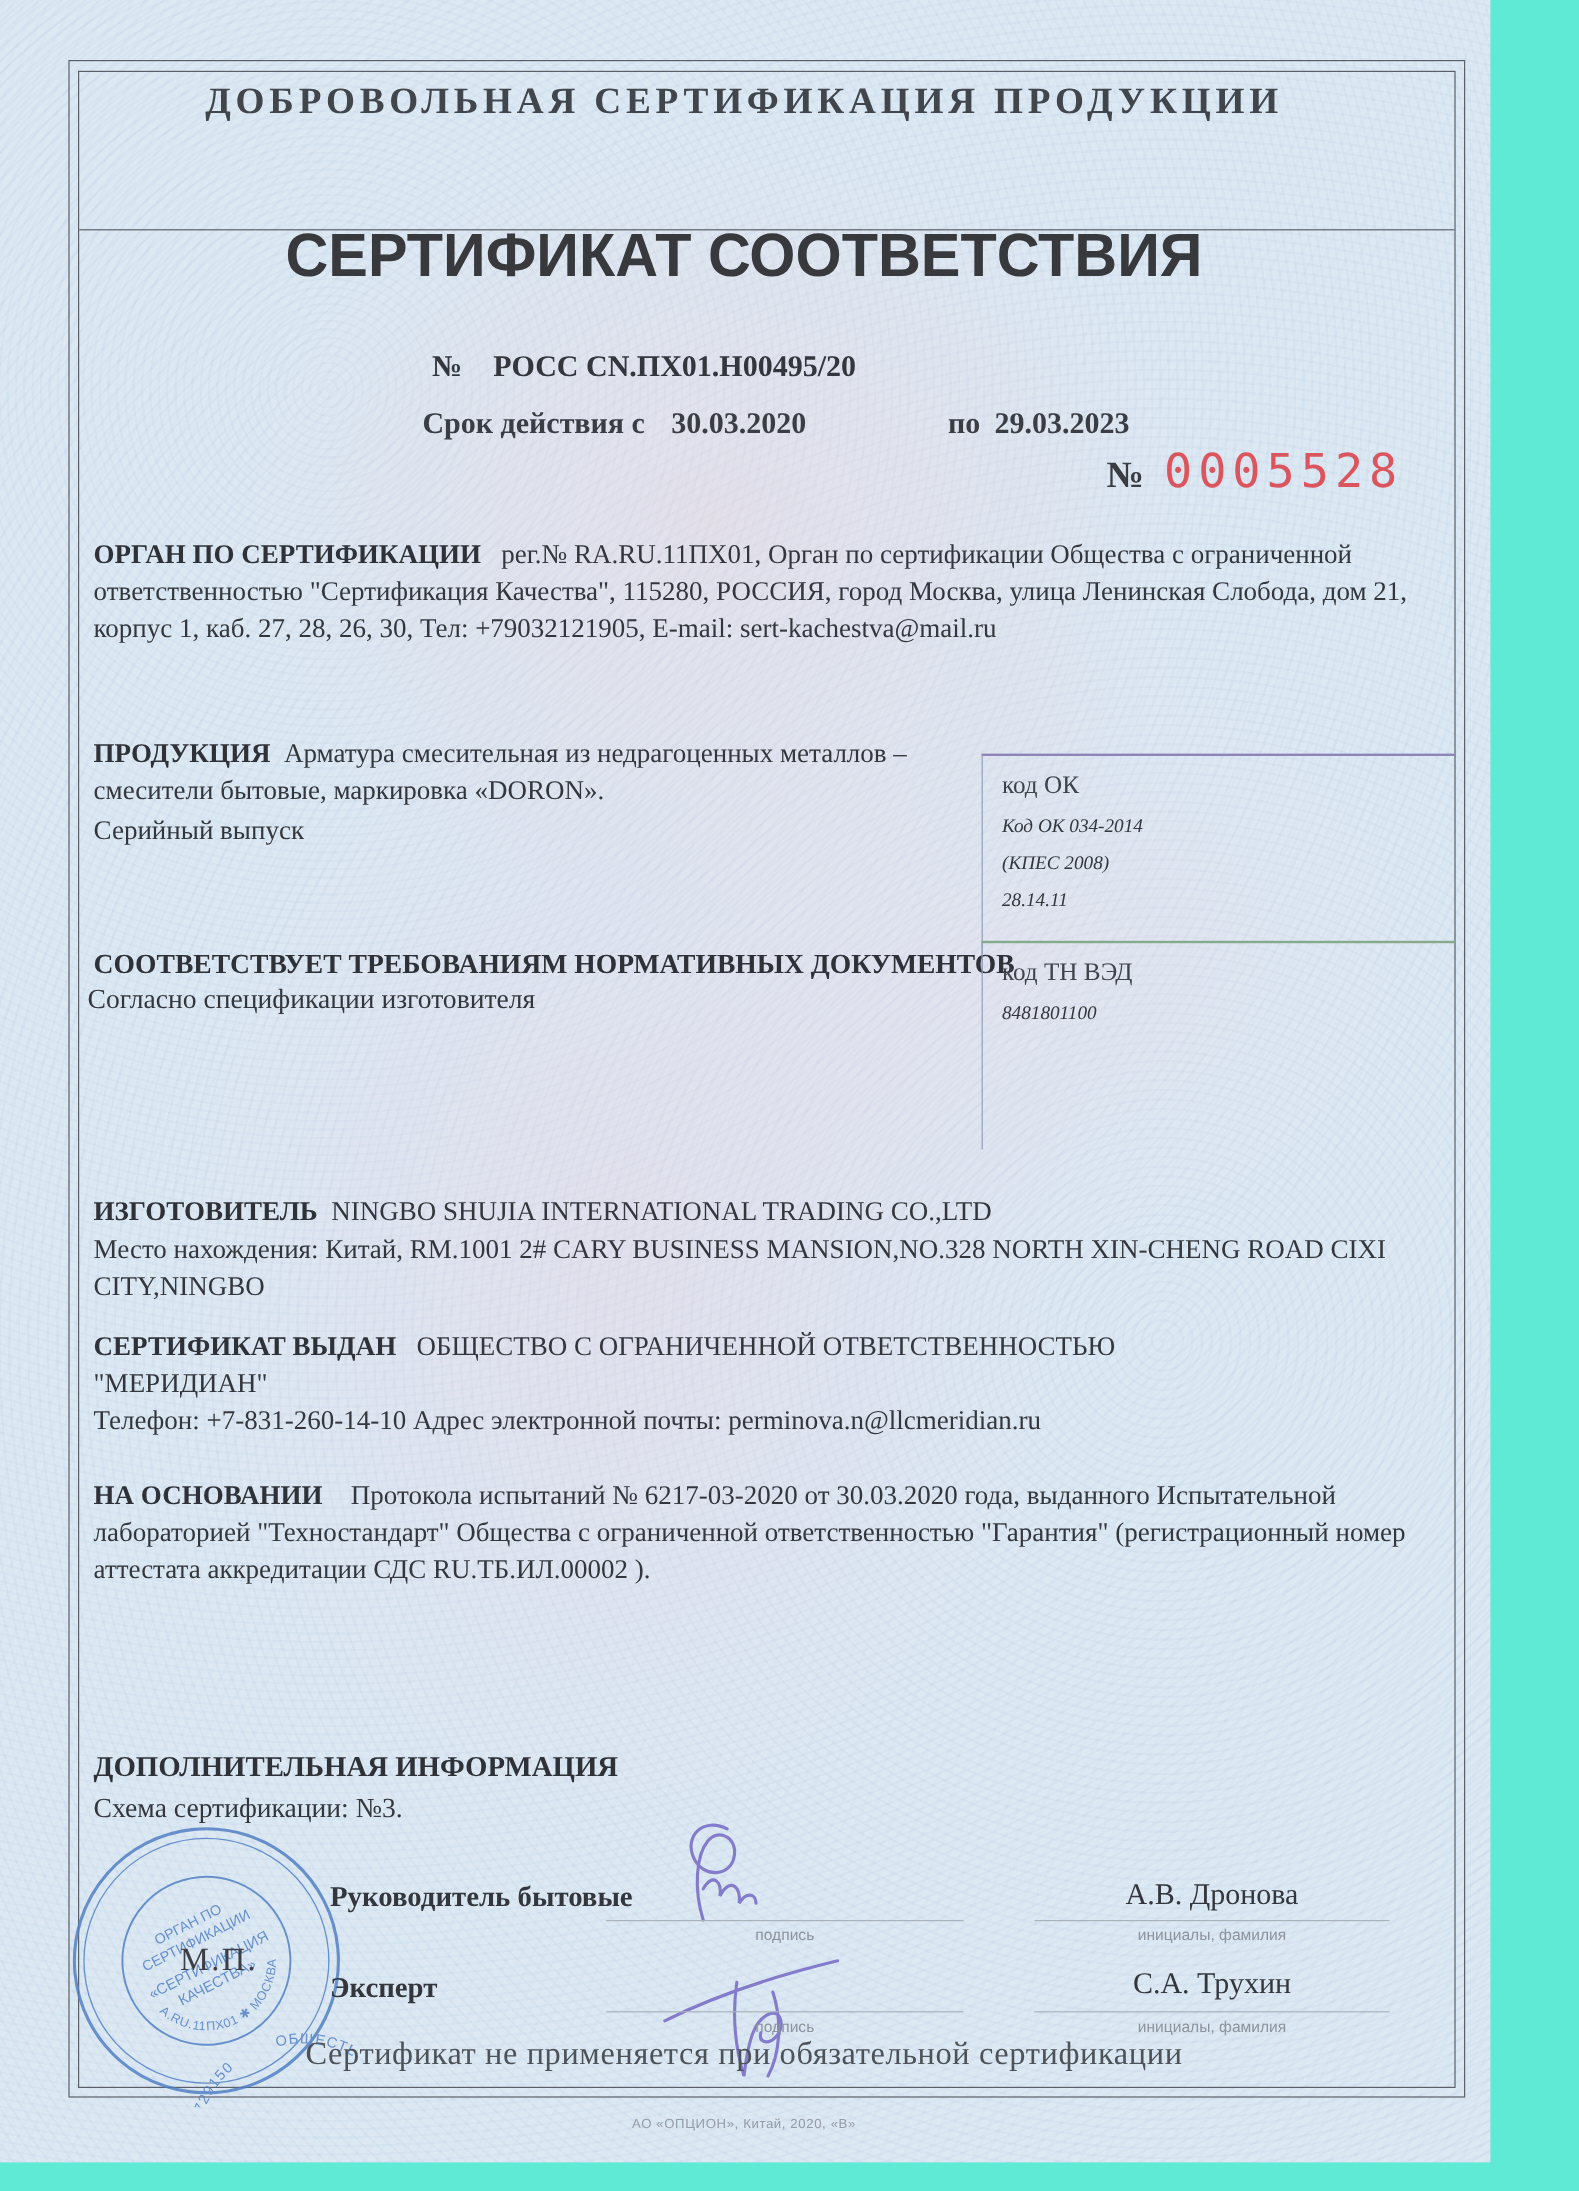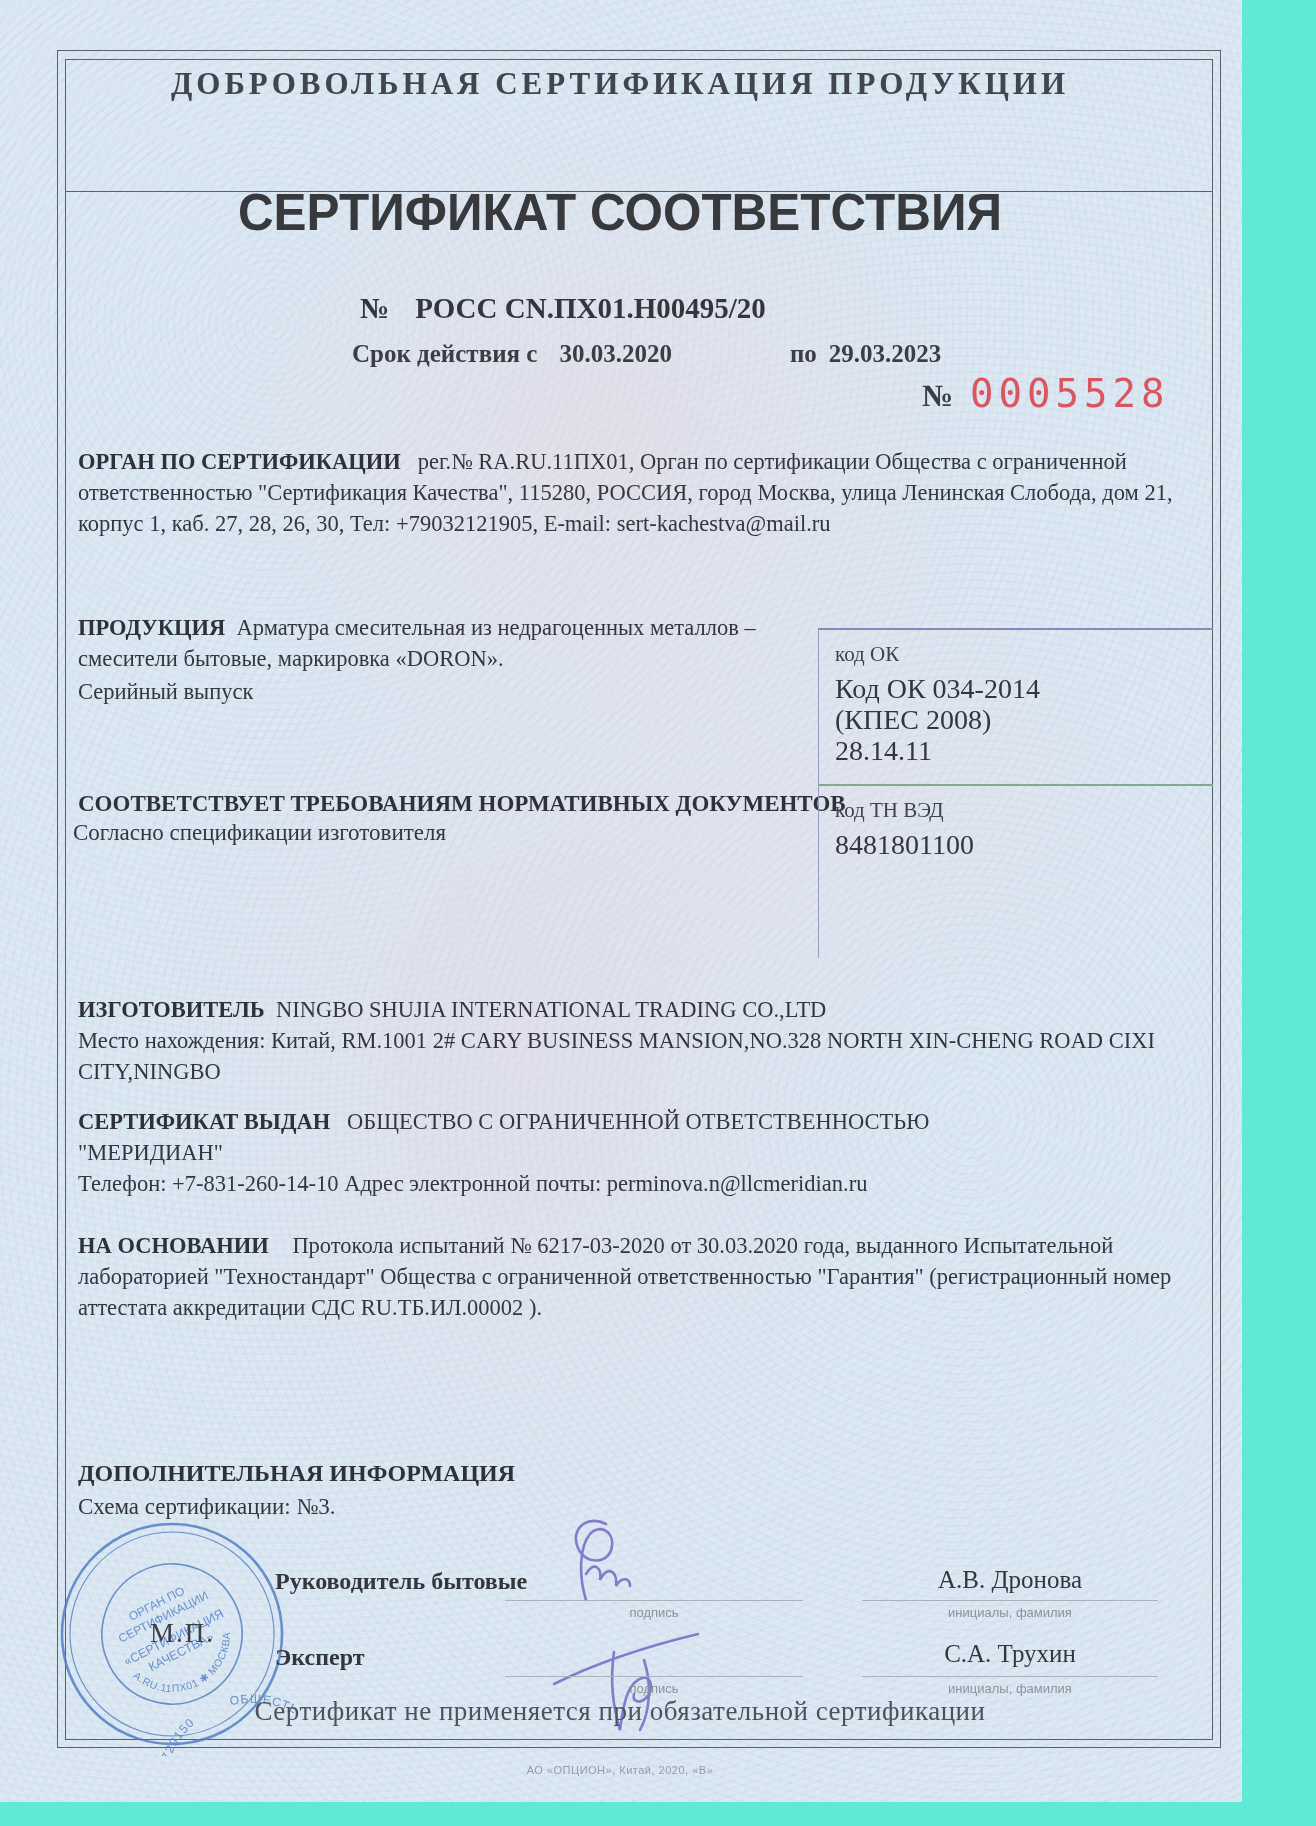--- a/index.html
+++ b/index.html
@@ -24,7 +24,7 @@
     font-weight:bold;font-size:31px;letter-spacing:4px;color:#41454c;}
   .doc-title{left:0;top:183px;width:1240px;text-align:center;font-family:"Liberation Sans",sans-serif;
     font-weight:bold;font-size:51px;color:#38393d;letter-spacing:0px;transform:scaleX(0.97);}
-  .cert-no{left:360px;top:292px;font-size:29px;font-weight:bold;color:#33363c;}
+  .cert-no{left:360px;top:292px;font-size:25px;font-weight:bold;color:#33363c;}
   .cert-no .nosign{margin-right:26px;}
   .validity{left:352px;top:340px;font-size:25px;font-weight:bold;color:#3a3d44;}
   .validity .v-from{margin-left:22px;}

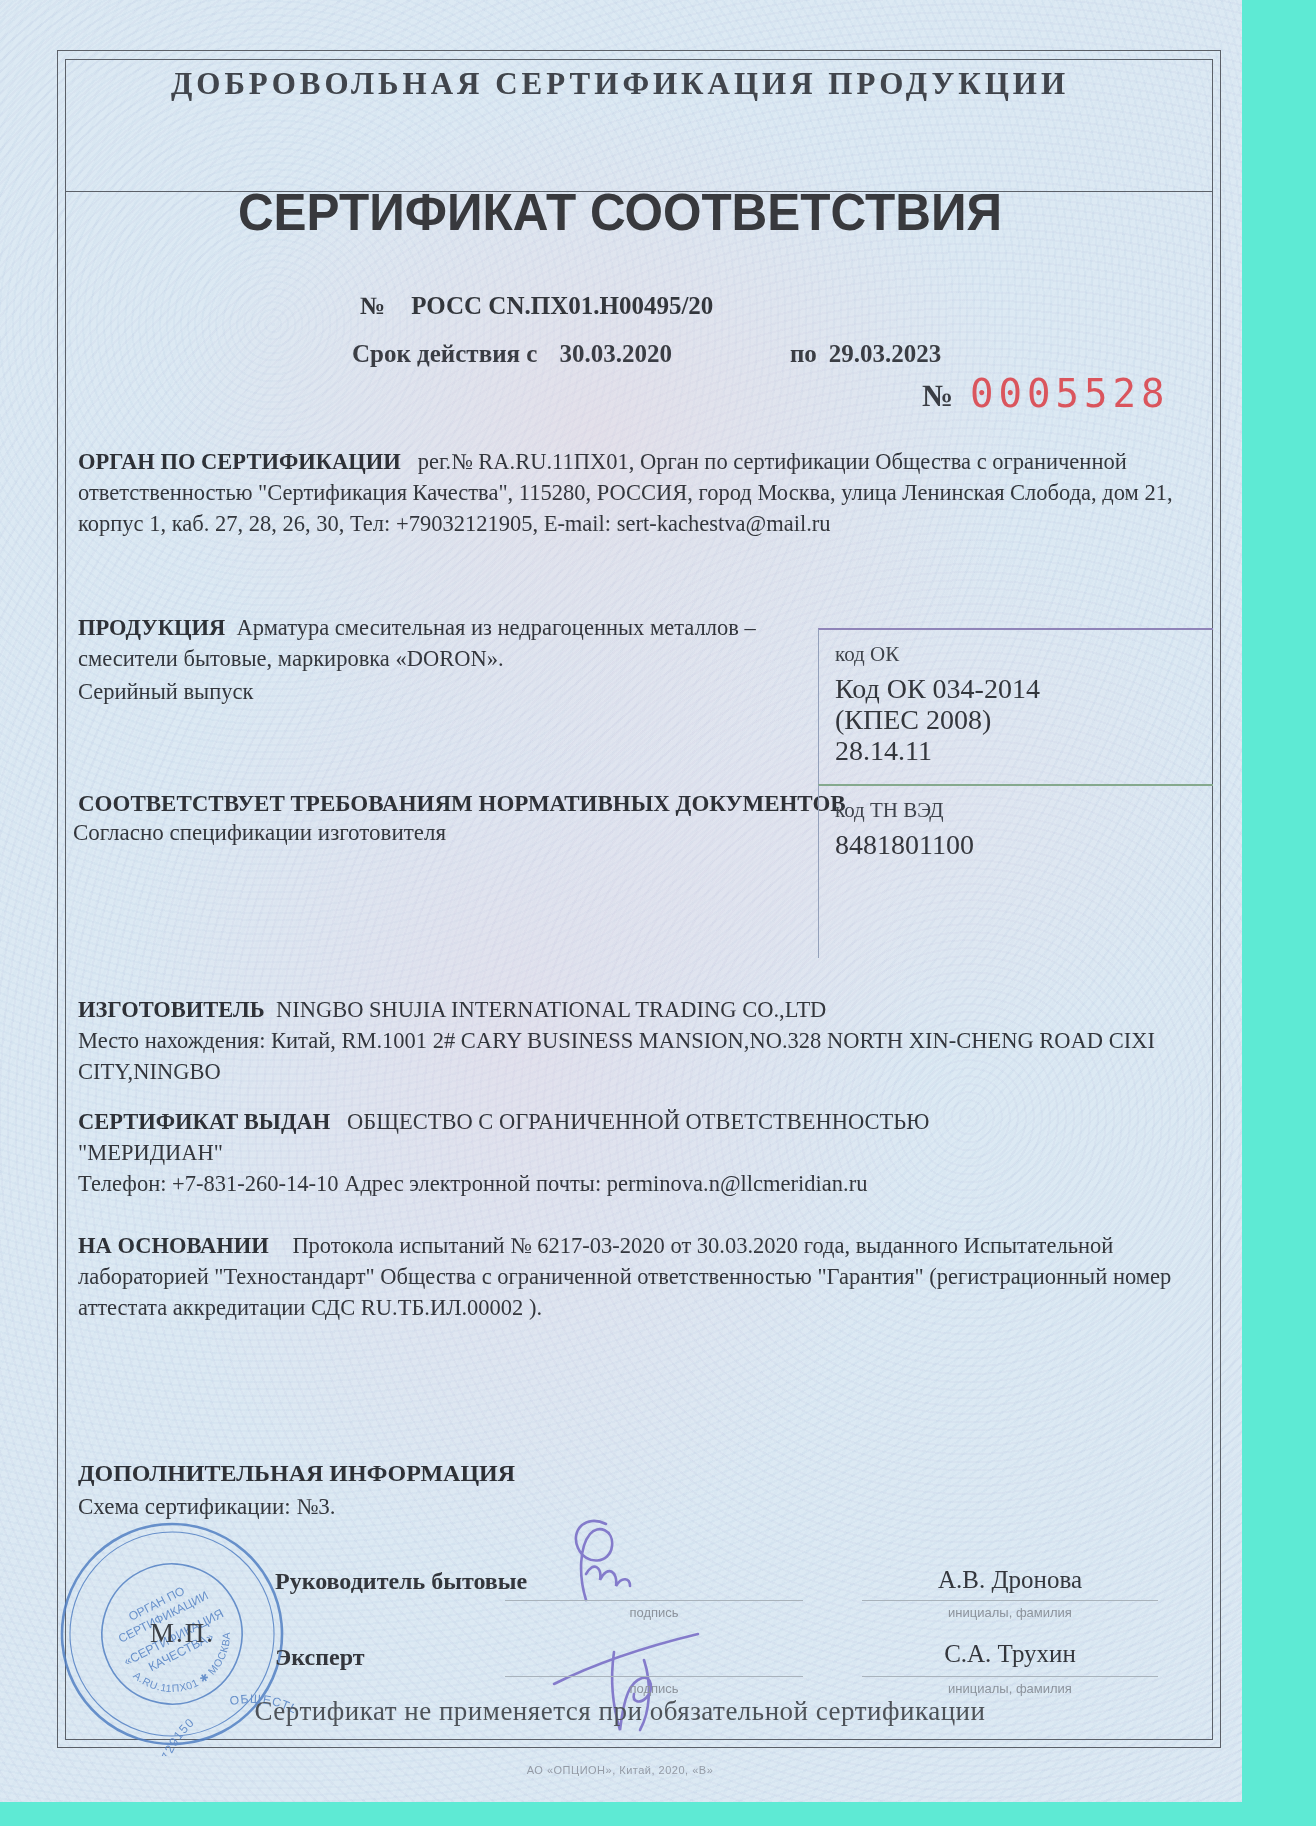--- a/index.html
+++ b/index.html
@@ -42,7 +42,7 @@
   .ok-box{top:628px;height:182px;border-top:2px solid #8f84b8;border-left:1.2px solid #93a0ba;}
   .tnved-box{top:784px;height:172px;border-top:2px solid #85a98d;border-left:1.2px solid #93a0ba;}
   .code-label{margin:12px 0 4px 16px;font-size:21px;color:#3e434b;}
-  .code-lines{margin:6px 0 0 16px;font-size:28px;line-height:31px;color:#33363c;}
+  .code-lines{margin:6px 0 0 16px;font-size:16px;line-height:31px;color:#33363c;font-style:italic;}
   .sec-compliance-label{left:78px;top:788px;font-size:23px;}
   .sec-compliance-text{left:73px;top:820px;font-size:23px;color:#33363c;}
   .sec-manufacturer{left:78px;top:994px;width:1120px;}

